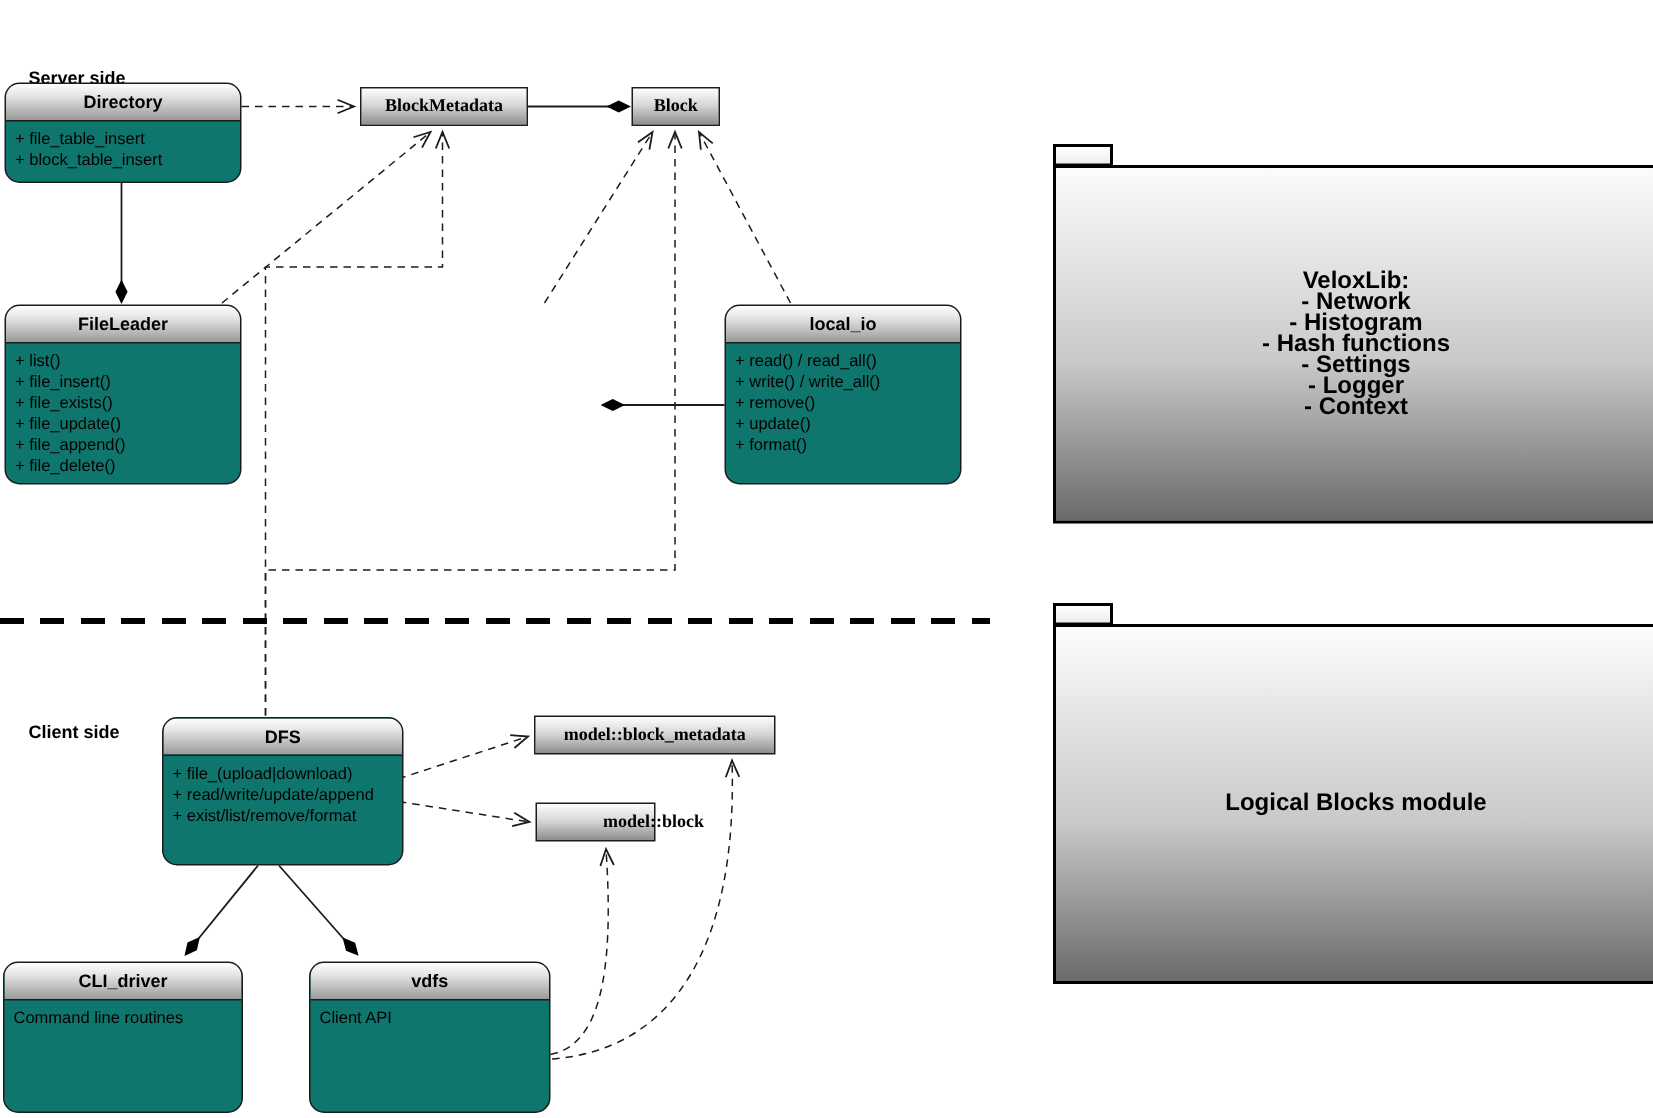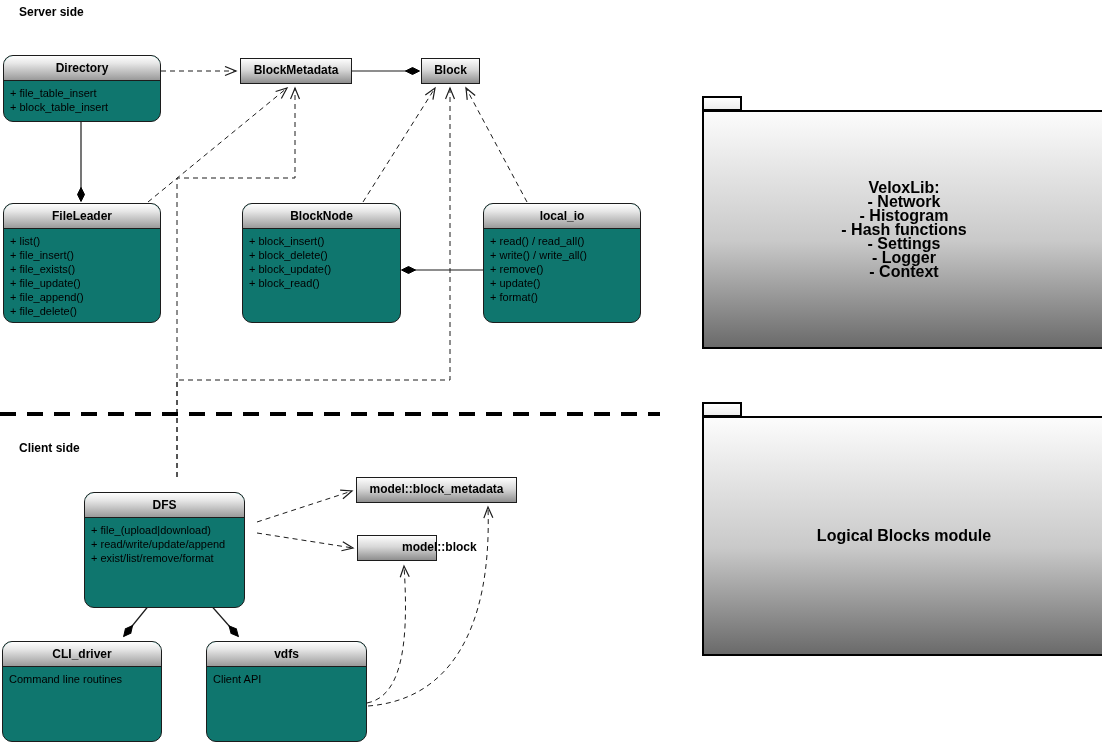--- a/index.html
+++ b/index.html
@@ -5,7 +5,7 @@
   html,body{margin:0;padding:0;background:#fff;}
   .scene{position:relative;width:1102px;height:745px;background:#ffffff;overflow:hidden;
          font-family:"Liberation Sans", sans-serif;color:#000;}
-  .side-label{position:absolute;font-size:12px;font-weight:bold;}
+  .side-label{position:absolute;font-size:12px;font-weight:bold;margin-top:40px;}
   
   .uml-class{position:absolute;border:1.5px solid #1c1c1c;border-radius:10px;background:#0f766e;
              overflow:hidden;box-sizing:border-box;}

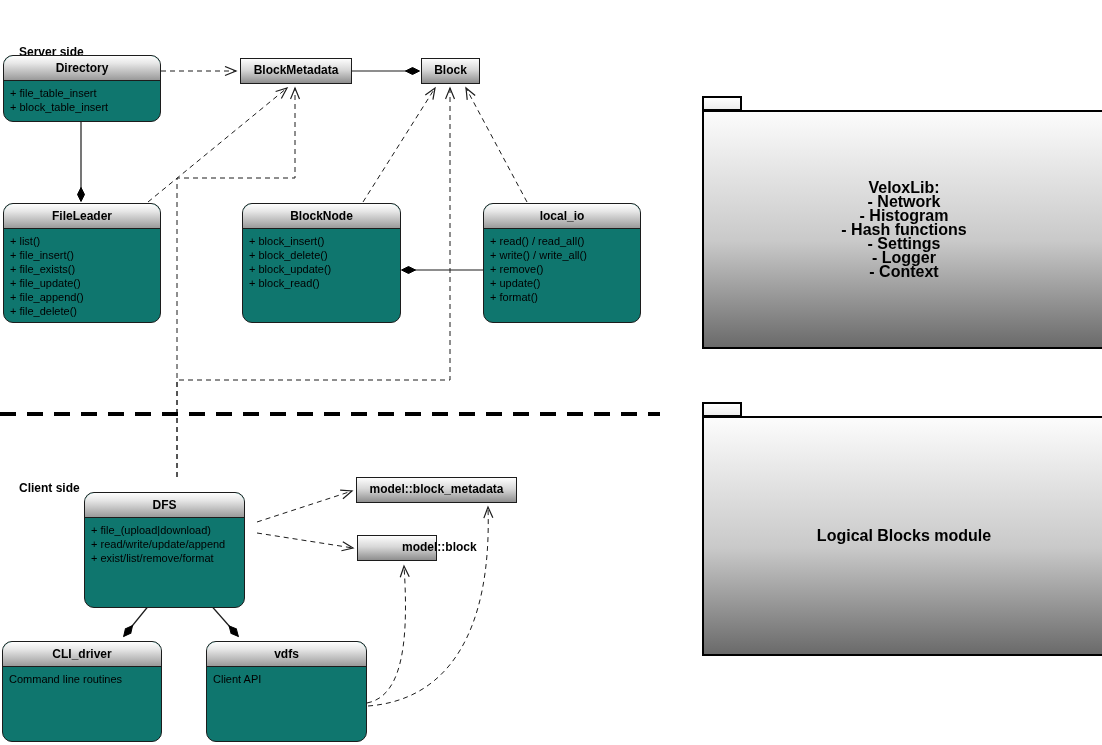--- a/index.html
+++ b/index.html
@@ -17,7 +17,7 @@
   .mini{position:absolute;border:1.5px solid #1c1c1c;box-sizing:border-box;text-align:center;
         font-weight:bold;font-size:12px;
         background:linear-gradient(180deg,#fdfdfd 0%,#d8d8d8 45%,#8e8e8e 100%);}
-  .mini .t{line-height:23px;}
+  .mini .t{line-height:23px;font-family:Liberation Serif, serif;}
   
   .pkg-tab{position:absolute;border:2px solid #000;box-sizing:border-box;
            background:linear-gradient(180deg,#ffffff,#ededed);}

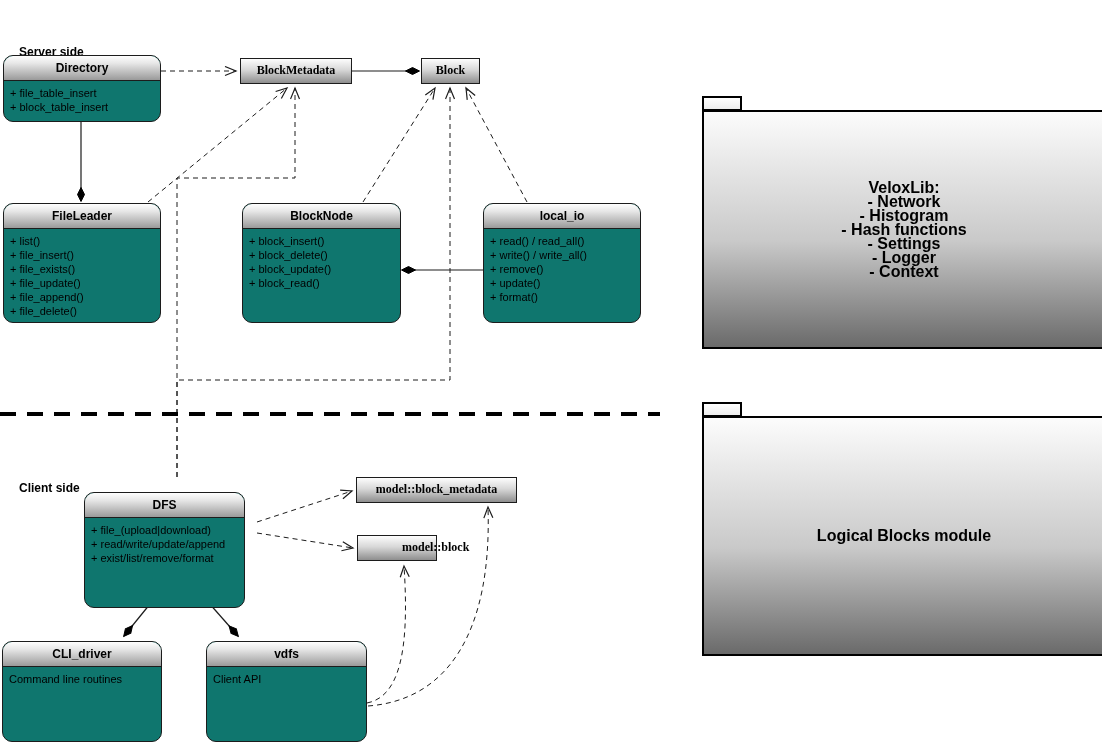--- a/index.html
+++ b/index.html
@@ -94,15 +94,6 @@
     </div>
   </div>
 
-  <div class="uml-class" style="left:242px;top:203px;width:159px;height:120px;">
-    <div class="hdr">BlockNode</div>
-    <div class="members">
-      <div>+ block_insert()</div>
-      <div>+ block_delete()</div>
-      <div>+ block_update()</div>
-      <div>+ block_read()</div>
-    </div>
-  </div>
 
   <div class="uml-class" style="left:483px;top:203px;width:158px;height:120px;">
     <div class="hdr">local_io</div>

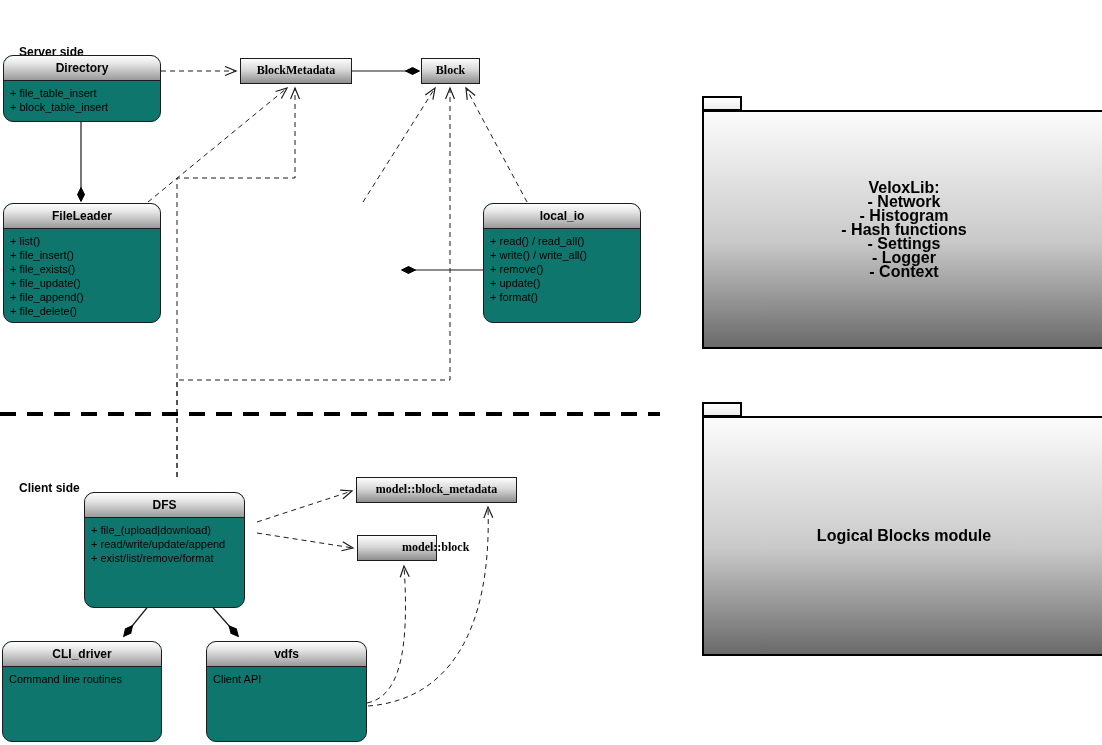--- a/index.html
+++ b/index.html
@@ -106,7 +106,7 @@
     </div>
   </div>
 
-  <div class="uml-class" style="left:84px;top:478px;width:161px;height:116px;margin-top:14px;">
+  <div class="uml-class" style="left:108px;top:478px;width:161px;height:99px;">
     <div class="hdr">DFS</div>
     <div class="members">
       <div>+ file_(upload|download)</div>

